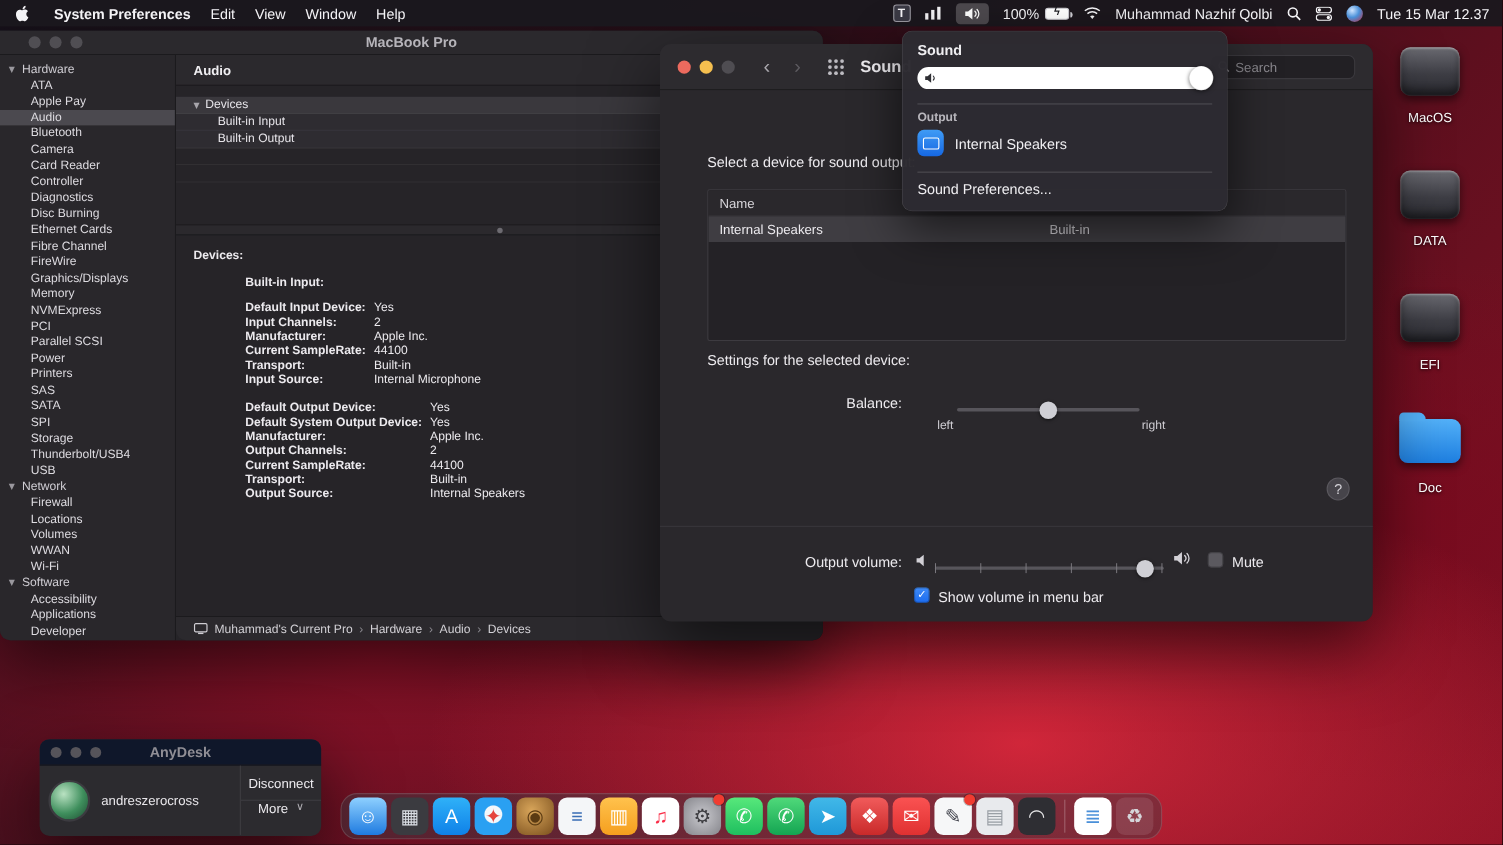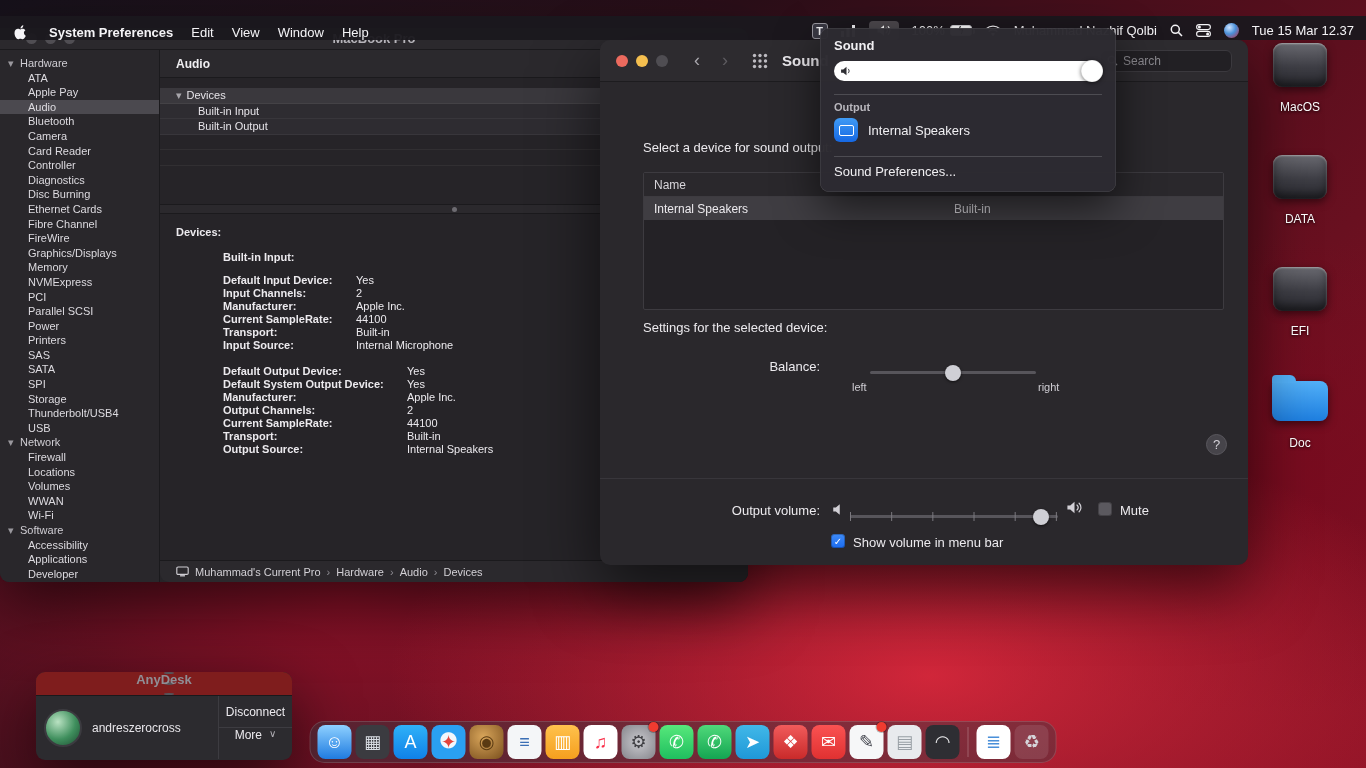--- a/index.html
+++ b/index.html
@@ -15,8 +15,8 @@
   svg { display:block; }
 
   
-  .menubar { position:absolute; top:16px; left:0; right:0; height:24px; z-index:60;
-    background:rgba(26,24,29,.95); display:flex; align-items:flex-end; color:#f4f3f6; font-size:13px; }
+  .menubar { position:absolute; top:0; left:0; right:0; height:24px; z-index:60;
+    background:rgba(26,24,29,.95); display:flex; align-items:center; color:#f4f3f6; font-size:13px; }
   .mb-left { display:flex; align-items:center; padding-left:10px; gap:18px; }
   .mb-apple { display:flex; align-items:center; padding:0 4px; }
   .mb-appname { font-weight:700; }

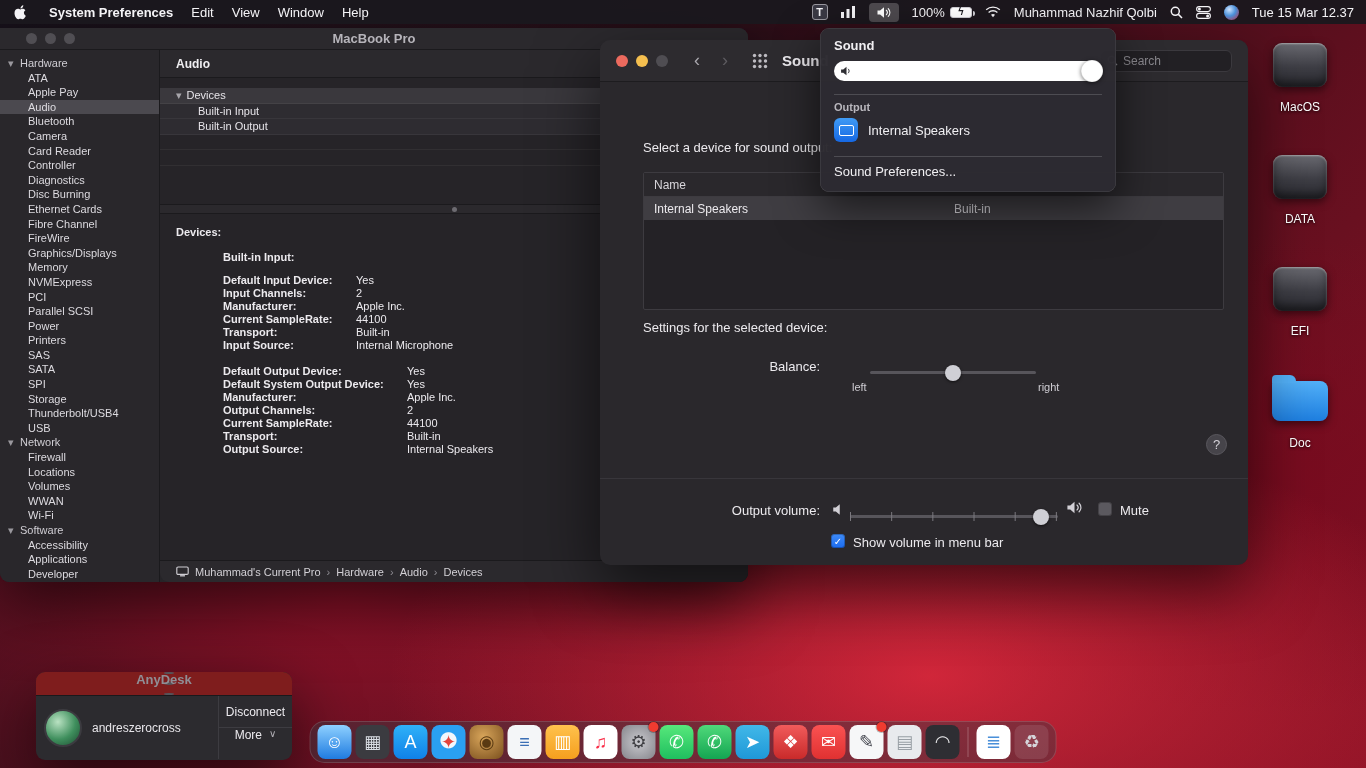--- a/index.html
+++ b/index.html
@@ -87,7 +87,7 @@
   .details-heading { font-weight:700; margin-bottom:13px; }
   .detail-section { margin-left:47px; margin-bottom:12px; }
   .section-heading { font-weight:700; margin-bottom:11px; }
-  .info-row { display:flex; line-height:13.1px;gap:16px; }
+  .info-row { display:flex; line-height:13.1px; }
   .info-label { font-weight:700; }
   .input-rows .info-label { width:117px; }
   .output-rows .info-label { width:168px; }

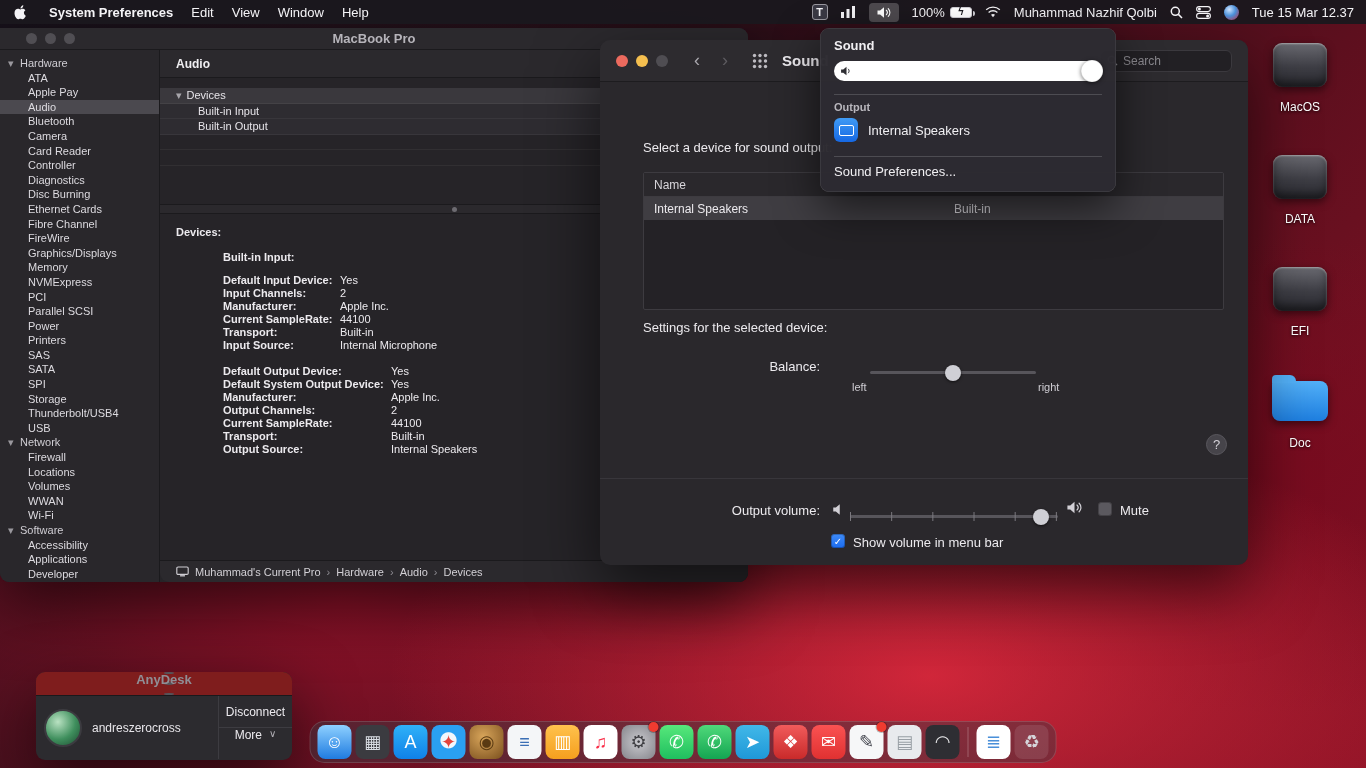--- a/index.html
+++ b/index.html
@@ -162,8 +162,8 @@
 
   
   .anydesk { left:36px; top:672px; width:256px; height:88px; background:#2c2b2f; border-radius:9px; z-index:15; overflow:hidden; }
-  .ad-titlebar { height:24px; background:#7f1d1d; display:flex; align-items:center; gap:8px; padding-left:10px; position:relative;
-    border-bottom:1px solid #1a191c;flex-direction:column; }
+  .ad-titlebar { height:24px; background:#0f172a; display:flex; align-items:center; gap:8px; padding-left:10px; position:relative;
+    border-bottom:1px solid #1a191c; }
   .ad-titlebar .tl { width:10px; height:10px; background:#56545a; }
   .ad-title { position:absolute; left:0; right:0; text-align:center; font-size:13px; font-weight:700; color:#908e95; }
   .ad-body { position:relative; height:63px; display:flex; align-items:center; padding-left:8px; }

